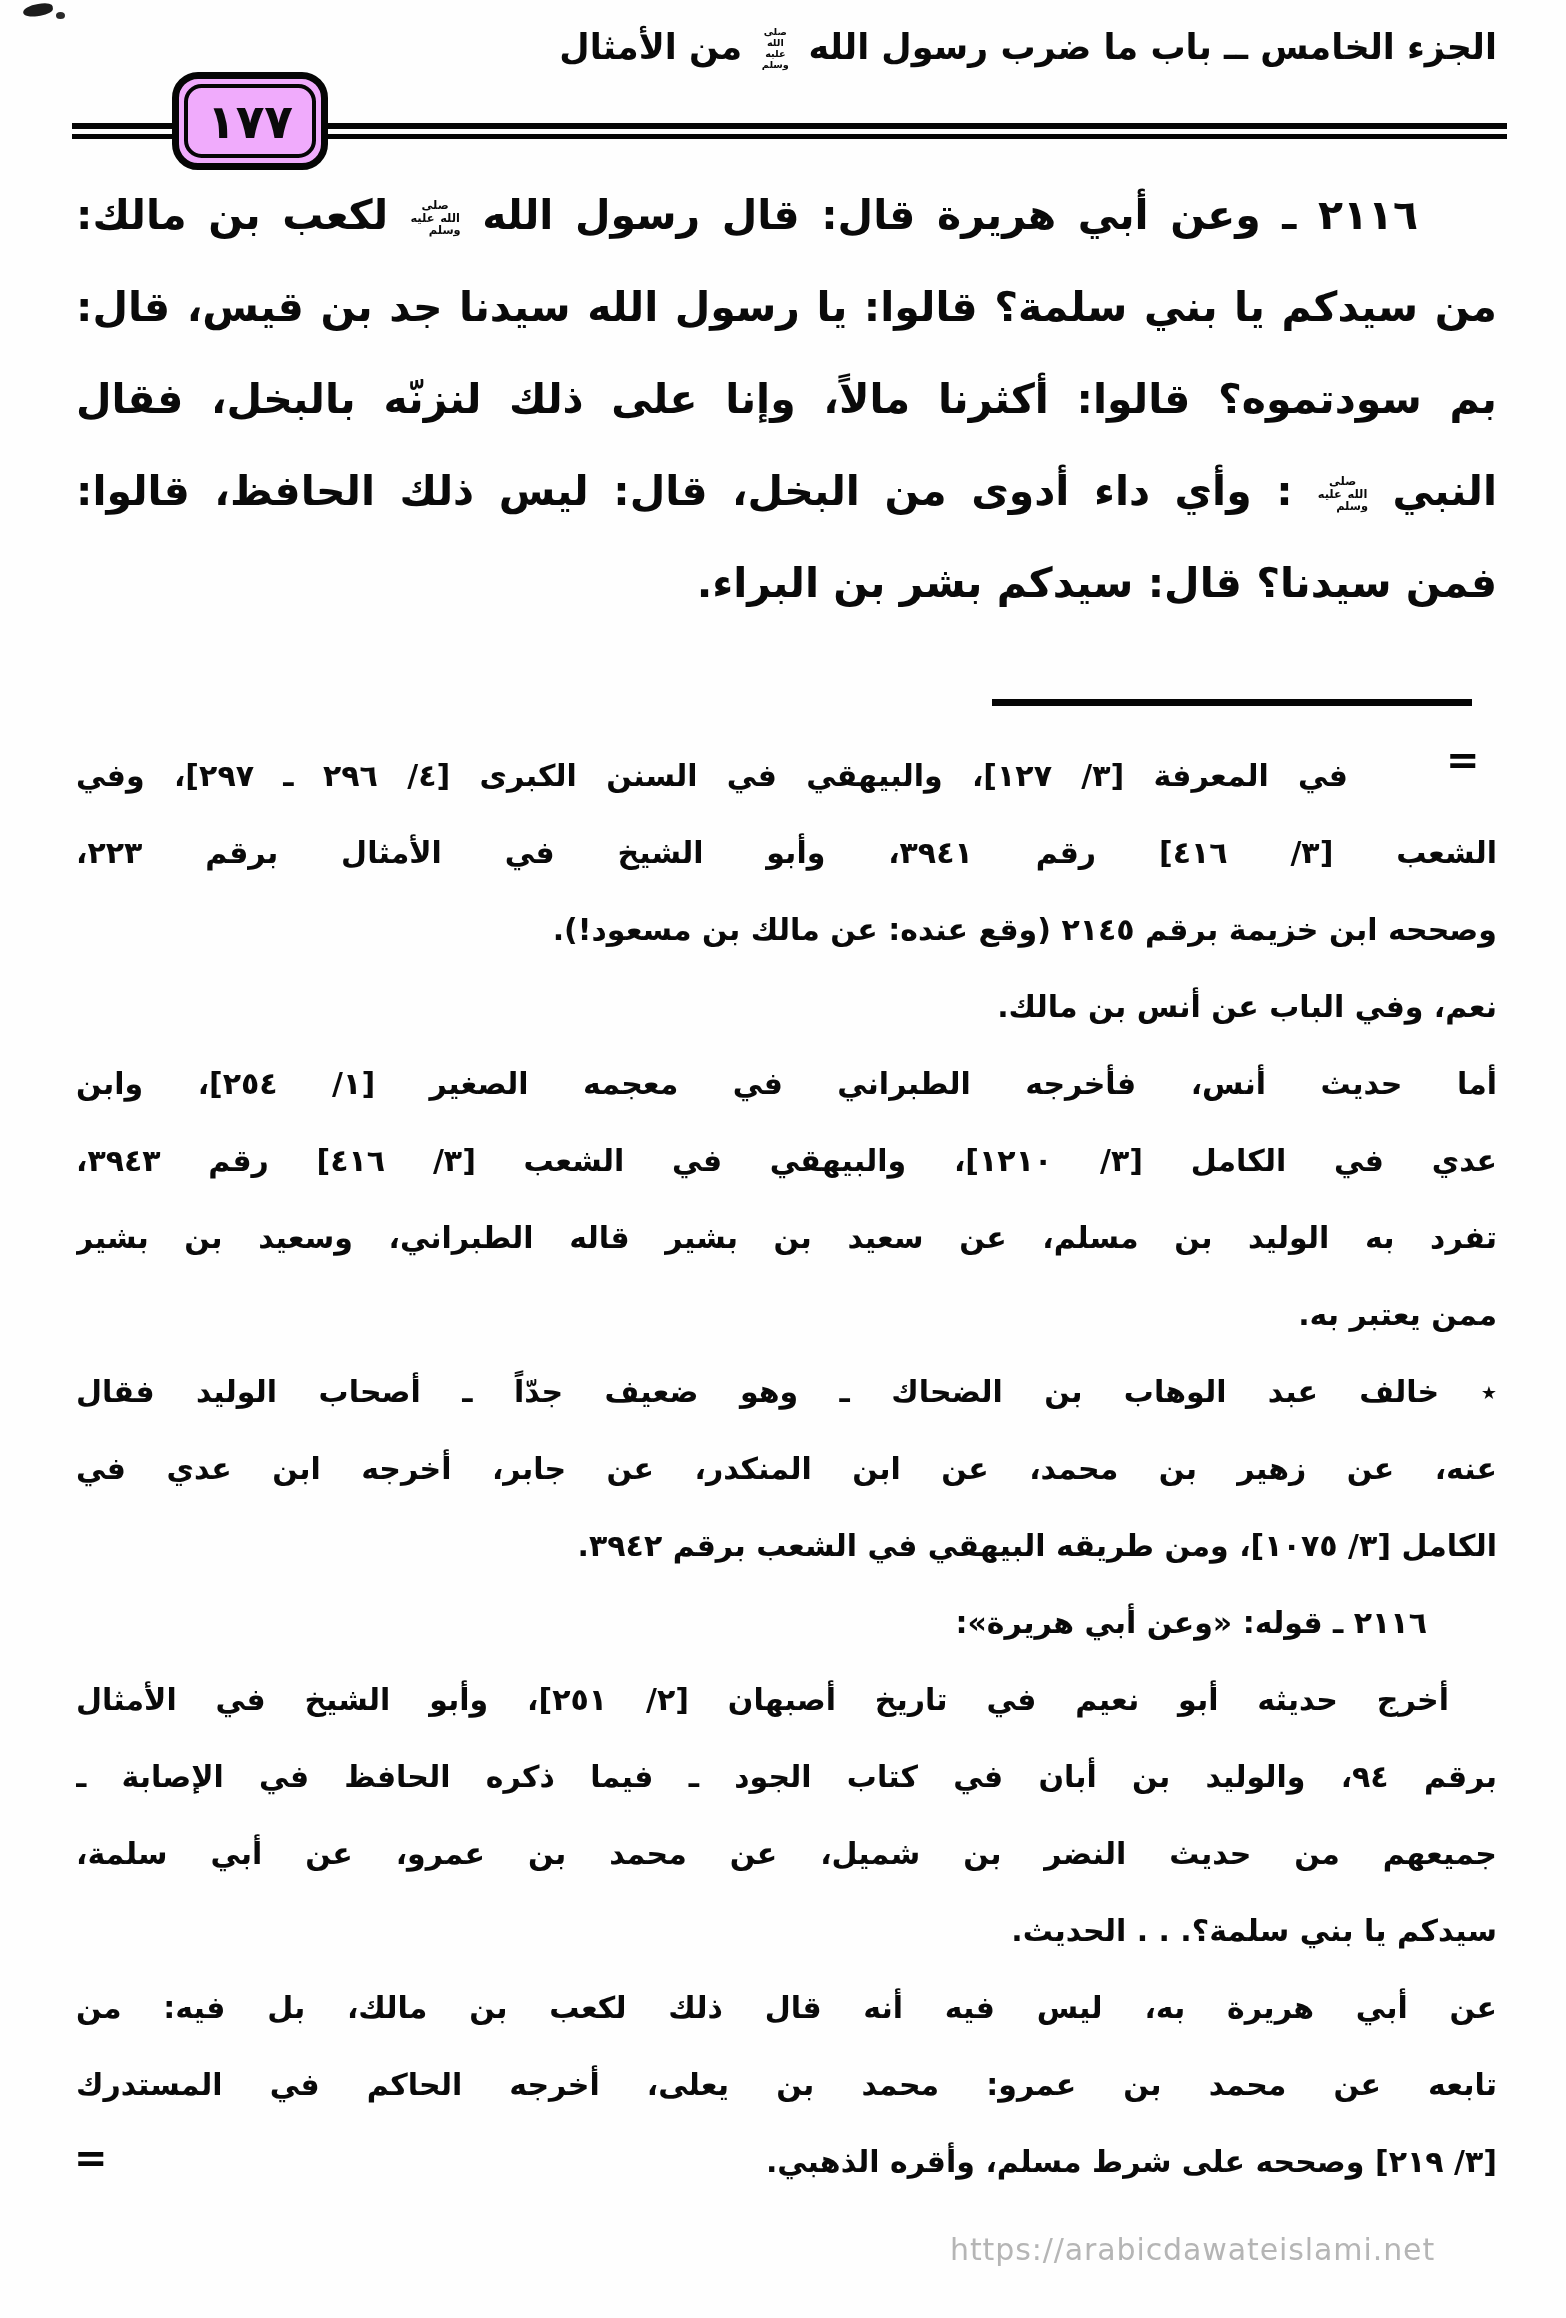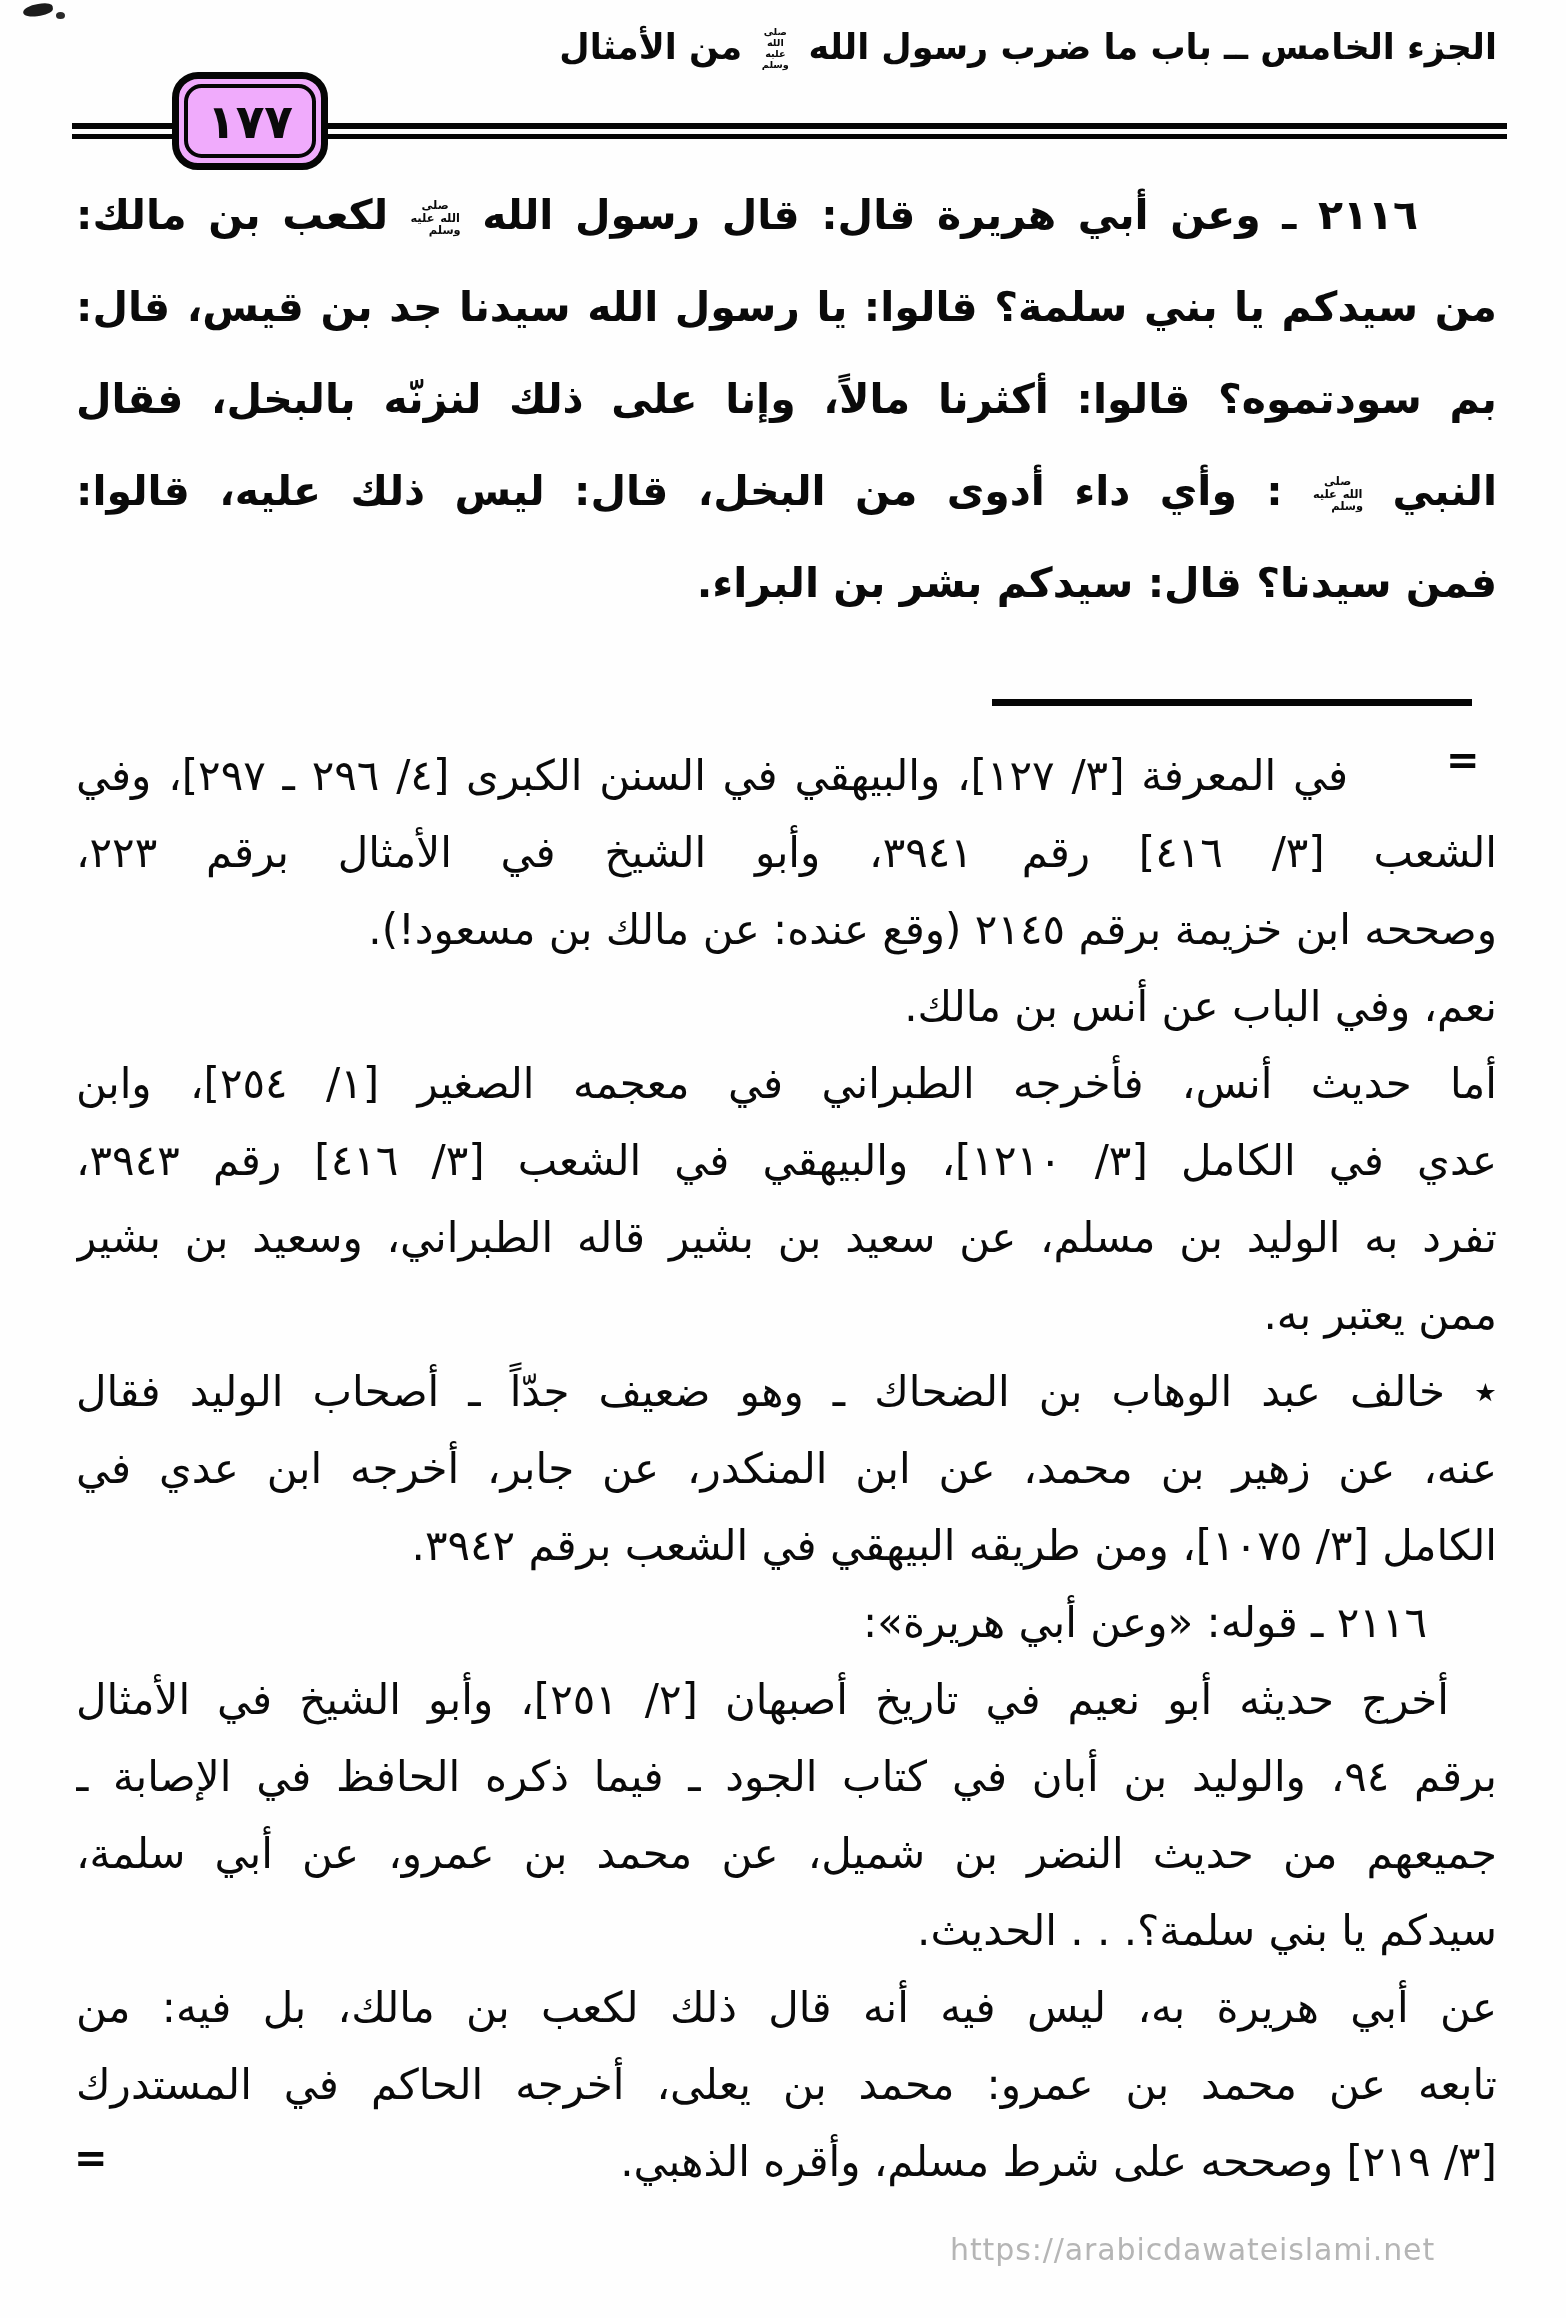--- a/index.html
+++ b/index.html
@@ -112,7 +112,7 @@
     <div class="bl j">
       <span class="t">النبي</span>
       <span class="saw">صلى الله عليه وسلم</span>
-      <span class="t">: وأي داء أدوى من البخل، قال: ليس ذلك عليه، قالوا:</span>
+      <span class="t">: وأي داء أدوى من البخل، قال: ليس ذلك الحافظ، قالوا:</span>
     </div>
     <div class="bl e">
       <span class="t">فمن سيدنا؟ قال: سيدكم بشر بن البراء.</span>

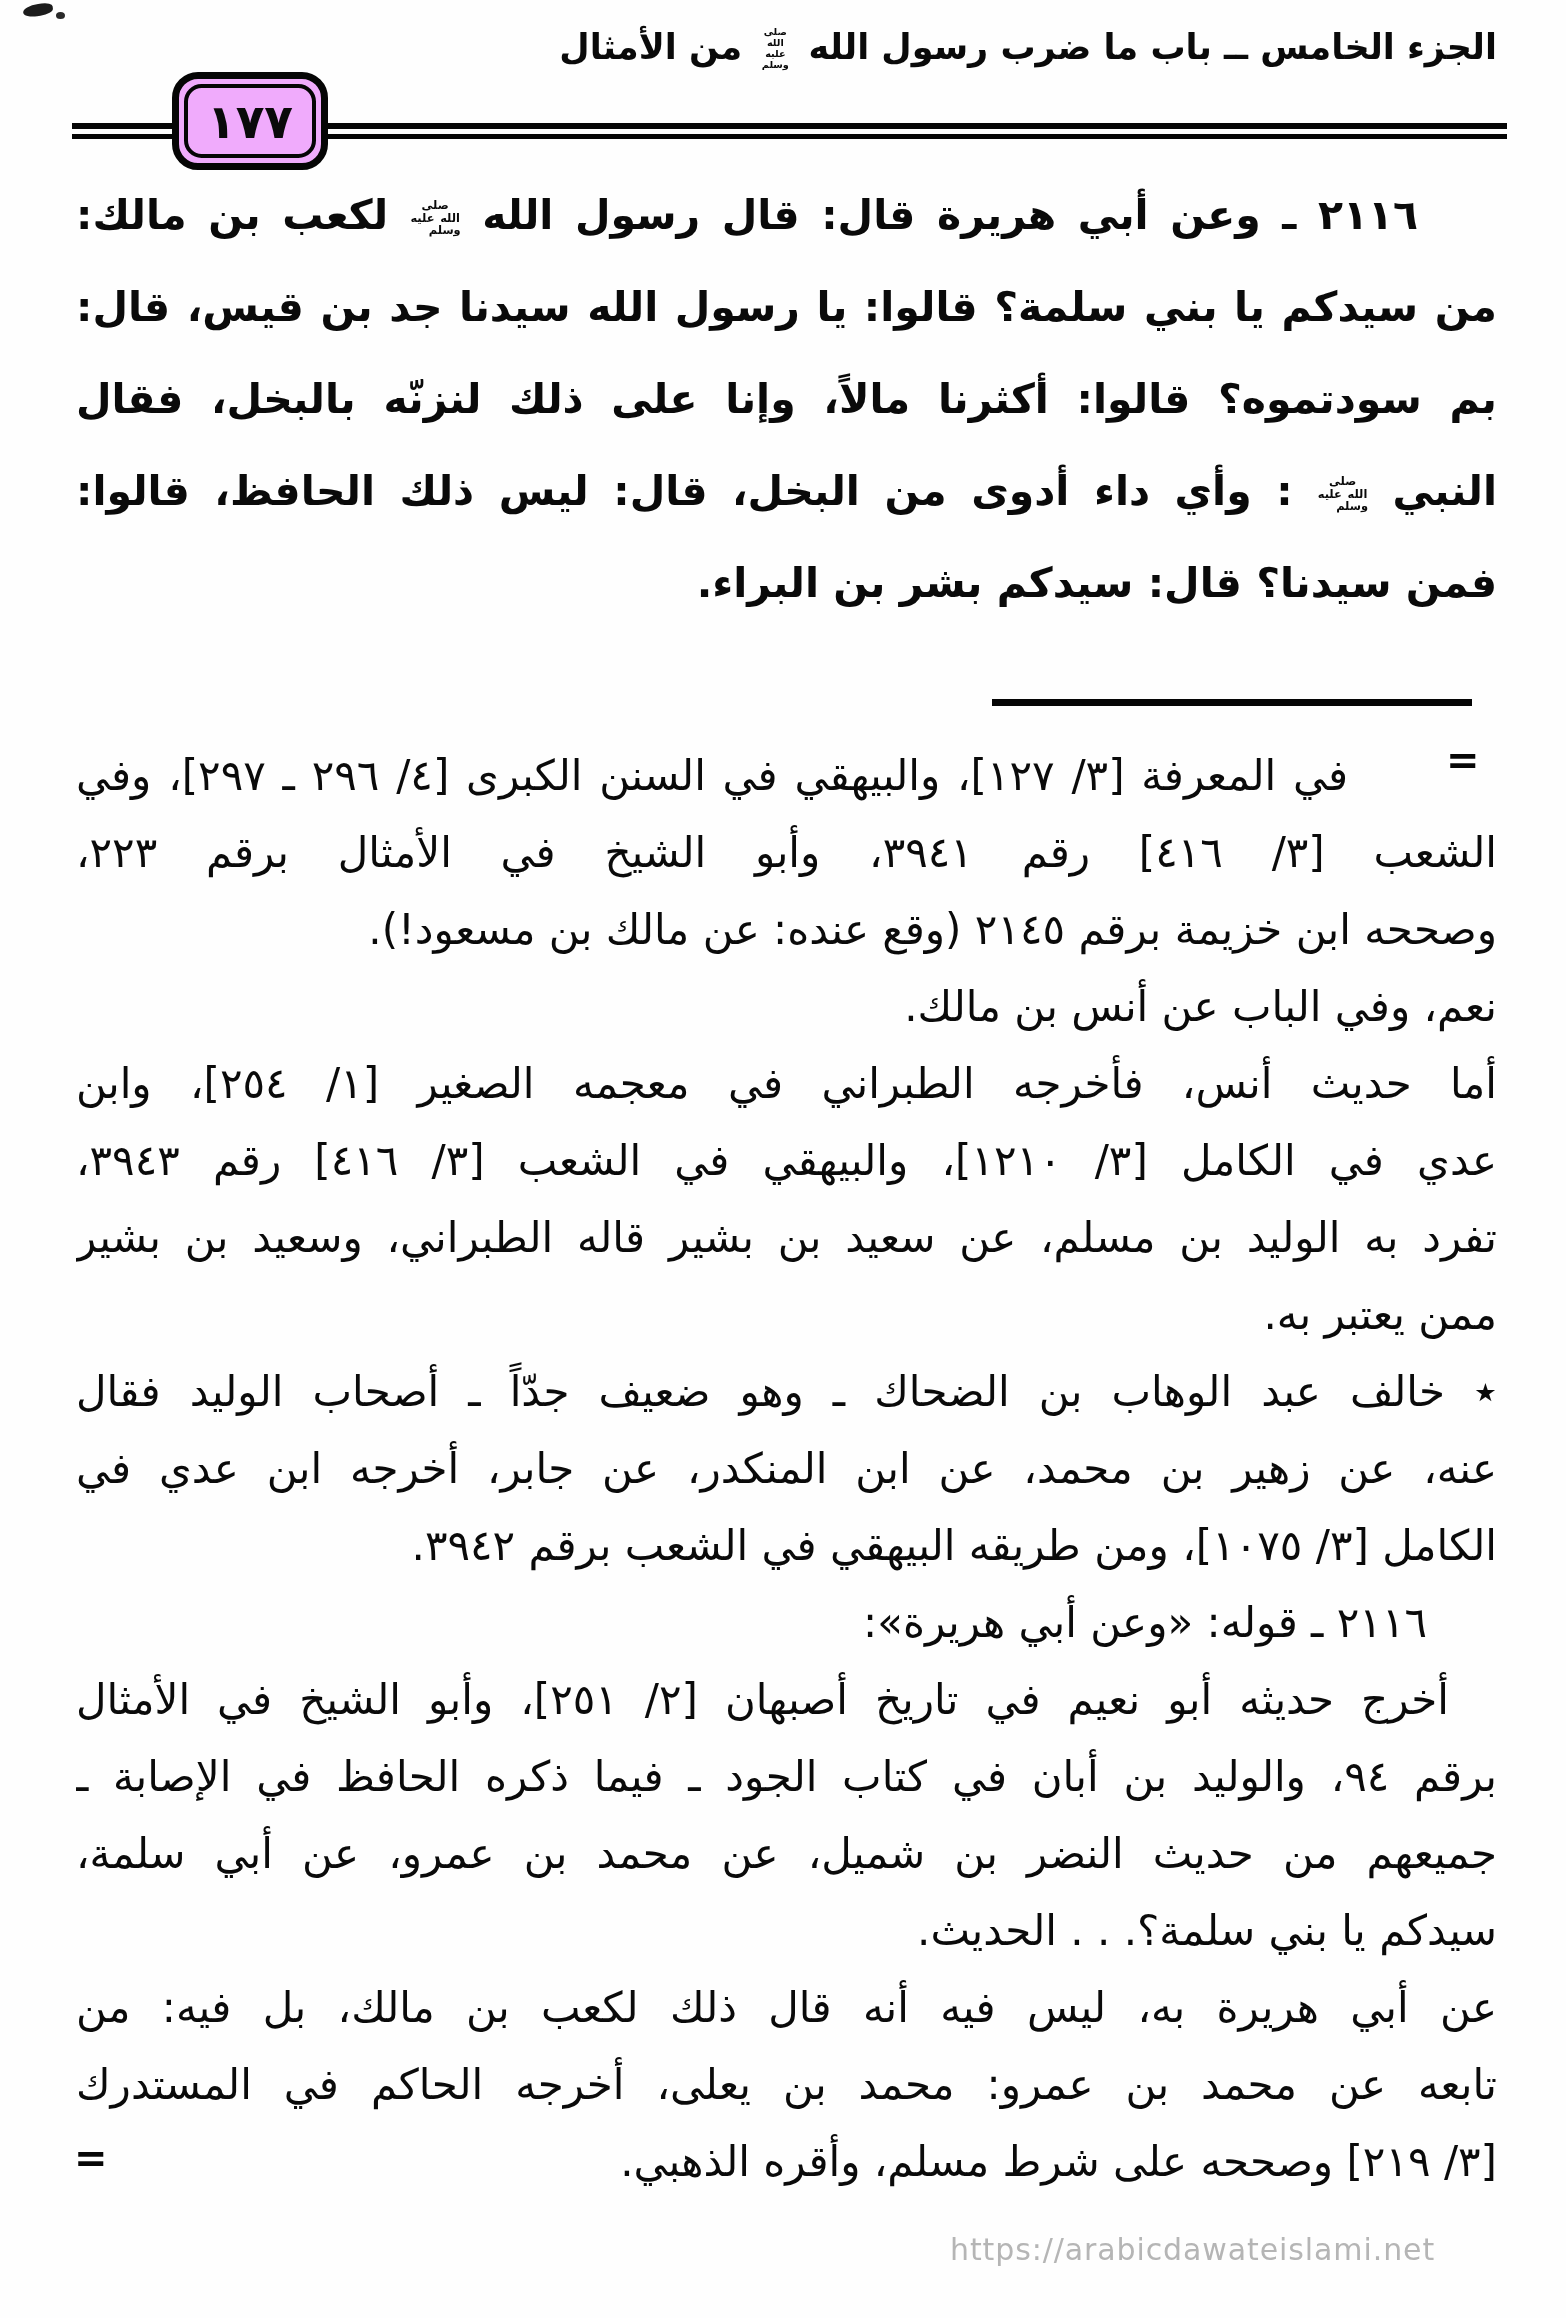--- a/index.html
+++ b/index.html
@@ -57,7 +57,7 @@
   .fn-divider{position:absolute;top:699px;left:992px;width:480px;height:7px;background:#050505;}
   .footnotes{position:absolute;top:737px;right:70px;left:76px;direction:rtl;}
   .fl{
-    height:77px;line-height:77px;font-size:42px;font-weight:normal;
+    height:77px;line-height:77px;font-size:30px;font-weight:bold;
     overflow:hidden;
   }
   .ind-a{padding-right:149px;}

